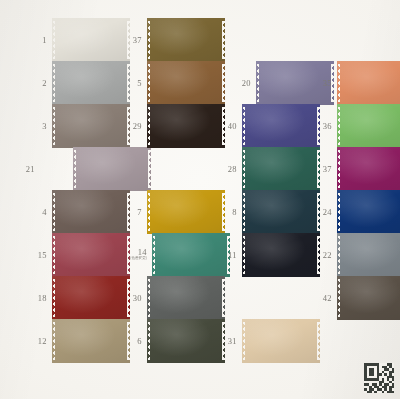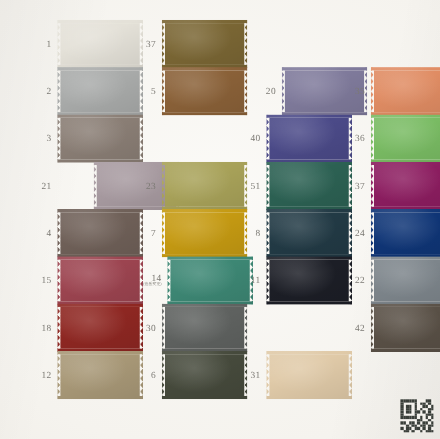--- a/index.html
+++ b/index.html
@@ -152,6 +152,10 @@
       <div class="swatch-code">5</div>
       <div class="swatch-chip" title="5" style="width: 78px; height: 44px; background: rgb(138, 97, 56);"></div>
     </div>
+    <div class="swatch-cell" style="left: 147px; top: 104px;">
+      <div class="swatch-code">29</div>
+      <div class="swatch-chip" title="29" style="width: 78px; height: 44px; background: rgb(44, 33, 27);"></div>
+    </div>
     <div class="swatch-cell" style="left: 147px; top: 147px;">
       <div class="swatch-code">23</div>
       <div class="swatch-chip" title="23" style="width: 78px; height: 44px; background: rgb(168, 162, 89);"></div>

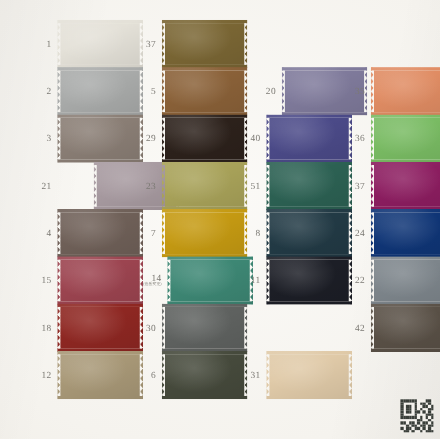--- a/index.html
+++ b/index.html
@@ -124,7 +124,7 @@
       <div class="swatch-code">3</div>
       <div class="swatch-chip" title="3" style="width: 78px; height: 44px; background: rgb(138, 126, 117);"></div>
     </div>
-    <div class="swatch-cell" style="left: 52px; top: 147px; padding-left: 33px;">
+    <div class="swatch-cell" style="left: 40px; top: 147px; padding-left: 33px;">
       <div class="swatch-code">21</div>
       <div class="swatch-chip" title="21" style="width: 78px; height: 44px; background: rgb(167, 154, 160);"></div>
     </div>

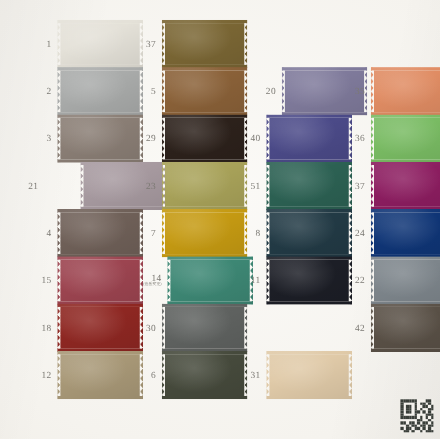--- a/index.html
+++ b/index.html
@@ -156,10 +156,6 @@
       <div class="swatch-code">29</div>
       <div class="swatch-chip" title="29" style="width: 78px; height: 44px; background: rgb(44, 33, 27);"></div>
     </div>
-    <div class="swatch-cell" style="left: 147px; top: 147px;">
-      <div class="swatch-code">23</div>
-      <div class="swatch-chip" title="23" style="width: 78px; height: 44px; background: rgb(168, 162, 89);"></div>
-    </div>
     <div class="swatch-cell" style="left: 147px; top: 190px;">
       <div class="swatch-code">7</div>
       <div class="swatch-chip" title="7" style="width: 78px; height: 44px; background: rgb(197, 154, 18);"></div>

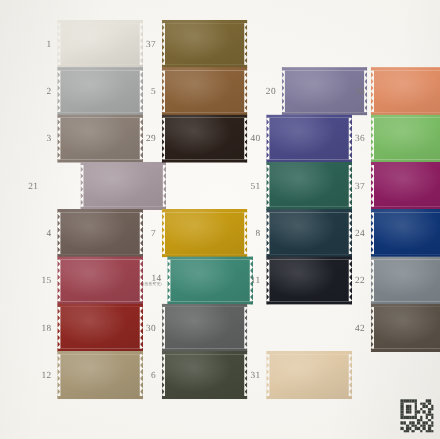--- a/index.html
+++ b/index.html
@@ -181,7 +181,7 @@
       <div class="swatch-chip" title="40" style="width: 78px; height: 44px; background: rgb(75, 74, 136);"></div>
     </div>
     <div class="swatch-cell" style="left: 242px; top: 147px;">
-      <div class="swatch-code">51</div>
+      <div class="swatch-code">28</div>
       <div class="swatch-chip" title="28" style="width: 78px; height: 44px; background: rgb(44, 97, 83);"></div>
     </div>
     <div class="swatch-cell" style="left: 242px; top: 190px;">

